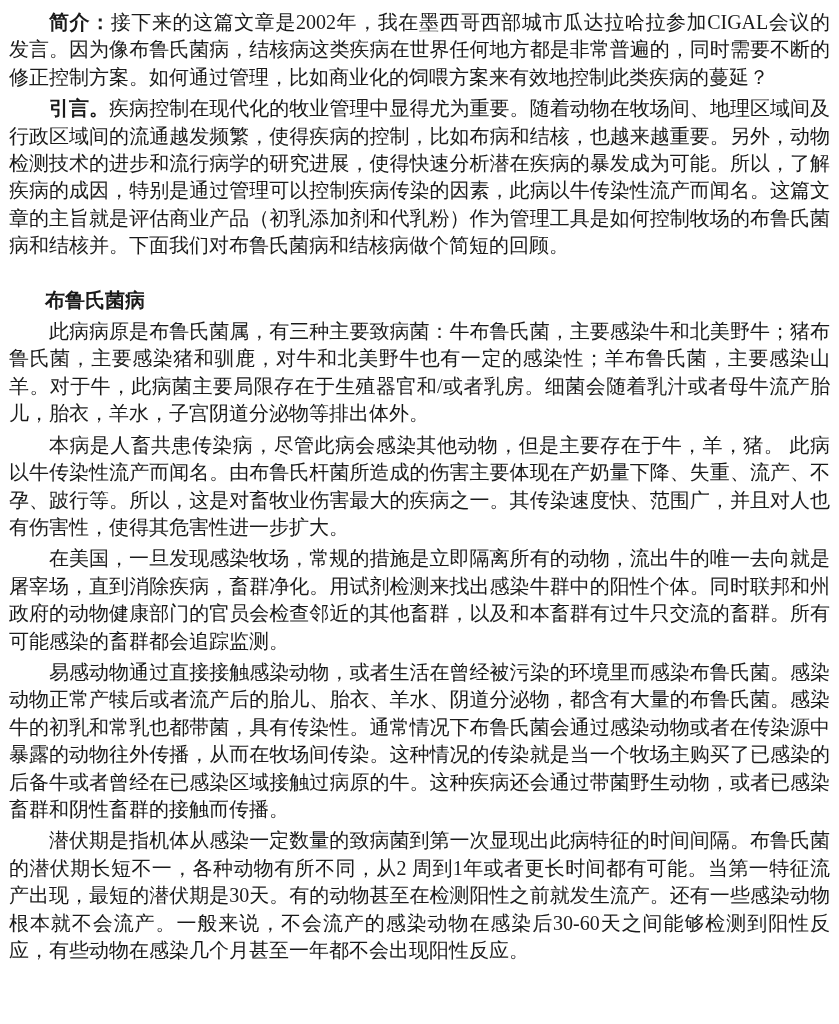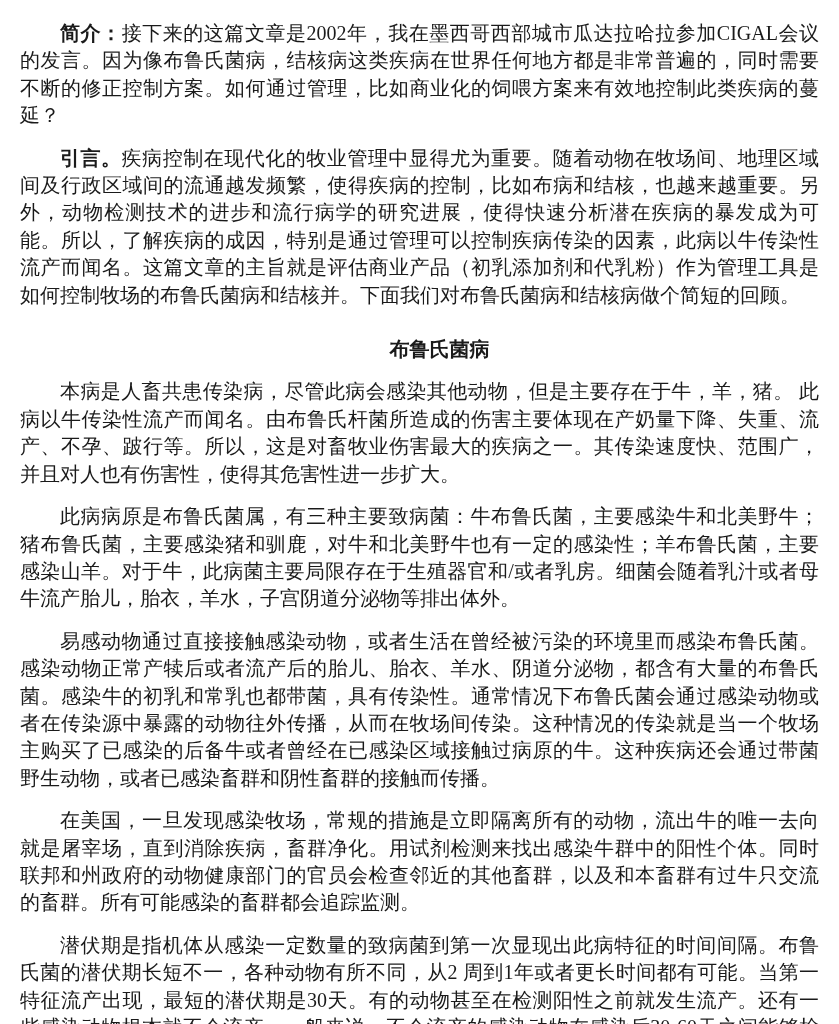--- a/index.html
+++ b/index.html
@@ -18,7 +18,7 @@
     padding: 5px 5px 0 5px;
   }
   .para {
-    margin: 15px;
+    margin: 4px;
     font-size: 20px;
     line-height: 27.4px;
     text-align: justify;

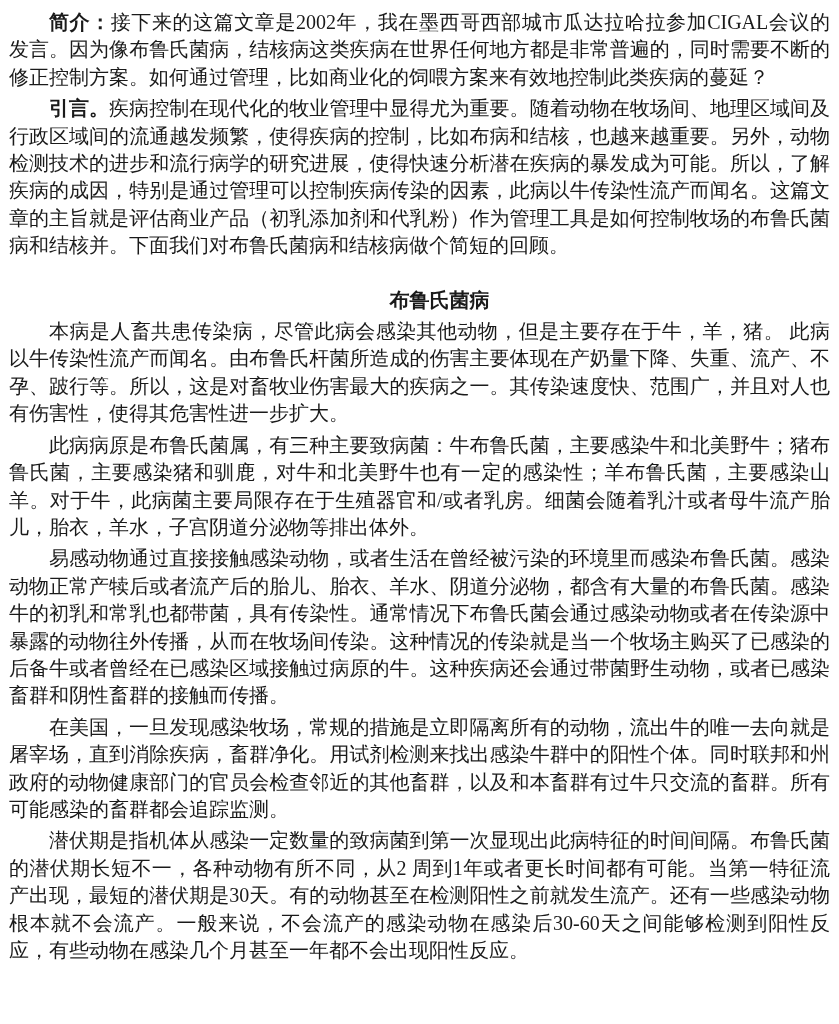--- a/index.html
+++ b/index.html
@@ -34,7 +34,7 @@
     line-height: 27.4px;
     font-weight: bold;
     text-indent: 2em;
-    text-align: center;
+    text-align: left;
   }
 </style>
 </head>

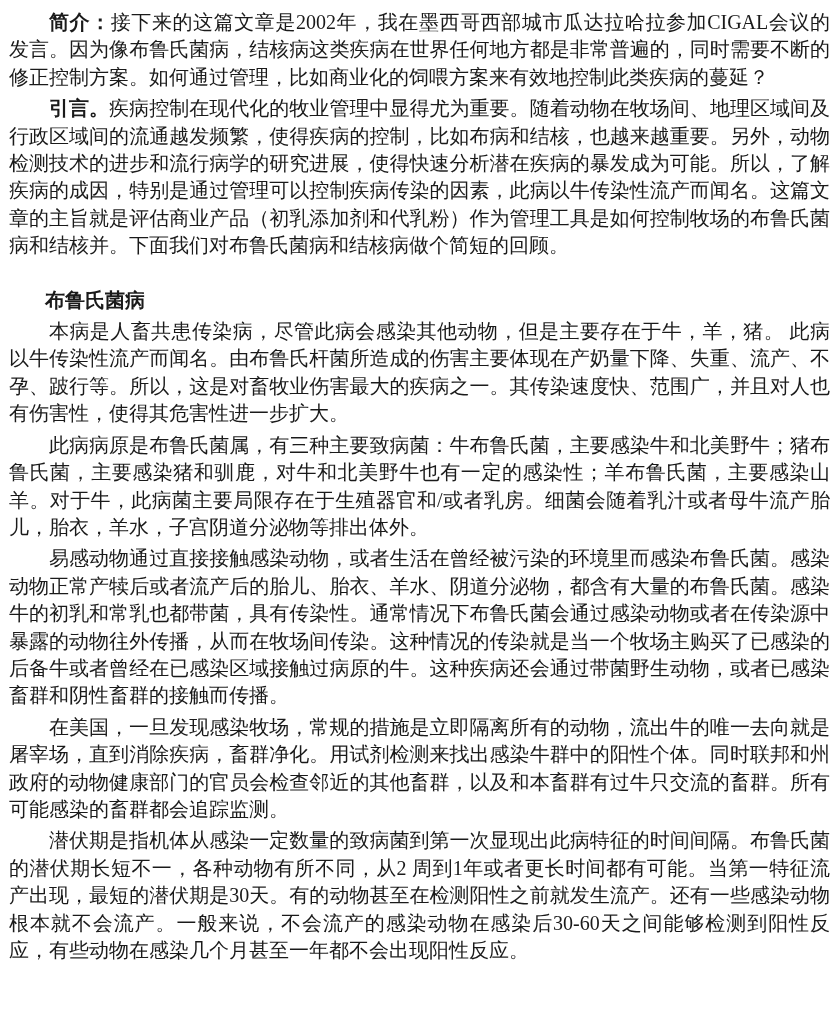--- a/index.html
+++ b/index.html
@@ -48,9 +48,9 @@
 
   <h2 class="heading">布鲁氏菌病</h2>
 
+  <p class="para">此病病原是布鲁氏菌属，有三种主要致病菌：牛布鲁氏菌，主要感染牛和北美野牛；猪布鲁氏菌，主要感染猪和驯鹿，对牛和北美野牛也有一定的感染性；羊布鲁氏菌，主要感染山羊。对于牛，此病菌主要局限存在于生殖器官和/或者乳房。细菌会随着乳汁或者母牛流产胎儿，胎衣，羊水，子宫阴道分泌物等排出体外。</p>
+
   <p class="para">本病是人畜共患传染病，尽管此病会感染其他动物，但是主要存在于牛，羊，猪。 此病以牛传染性流产而闻名。由布鲁氏杆菌所造成的伤害主要体现在产奶量下降、失重、流产、不孕、跛行等。所以，这是对畜牧业伤害最大的疾病之一。其传染速度快、范围广，并且对人也有伤害性，使得其危害性进一步扩大。</p>
-
-  <p class="para">此病病原是布鲁氏菌属，有三种主要致病菌：牛布鲁氏菌，主要感染牛和北美野牛；猪布鲁氏菌，主要感染猪和驯鹿，对牛和北美野牛也有一定的感染性；羊布鲁氏菌，主要感染山羊。对于牛，此病菌主要局限存在于生殖器官和/或者乳房。细菌会随着乳汁或者母牛流产胎儿，胎衣，羊水，子宫阴道分泌物等排出体外。</p>
 
 
   <p class="para">易感动物通过直接接触感染动物，或者生活在曾经被污染的环境里而感染布鲁氏菌。感染动物正常产犊后或者流产后的胎儿、胎衣、羊水、阴道分泌物，都含有大量的布鲁氏菌。感染牛的初乳和常乳也都带菌，具有传染性。通常情况下布鲁氏菌会通过感染动物或者在传染源中暴露的动物往外传播，从而在牧场间传染。这种情况的传染就是当一个牧场主购买了已感染的后备牛或者曾经在已感染区域接触过病原的牛。这种疾病还会通过带菌野生动物，或者已感染畜群和阴性畜群的接触而传播。</p>

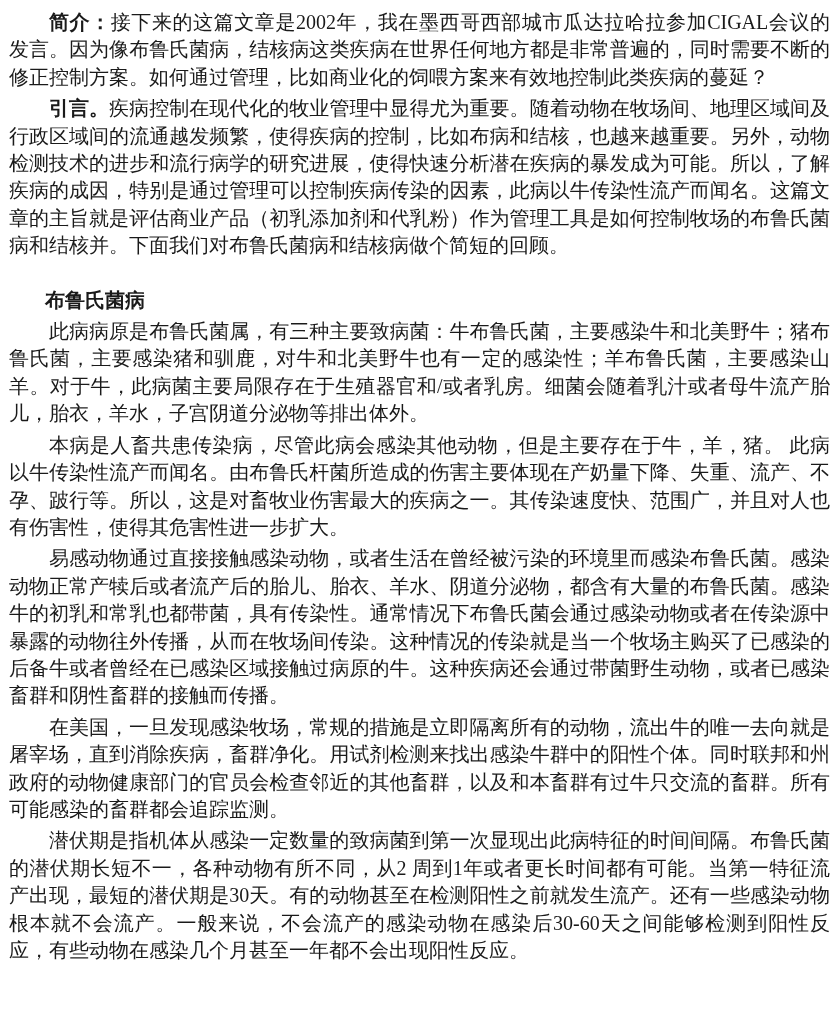--- a/index.html
+++ b/index.html
@@ -53,9 +53,9 @@
   <p class="para">本病是人畜共患传染病，尽管此病会感染其他动物，但是主要存在于牛，羊，猪。 此病以牛传染性流产而闻名。由布鲁氏杆菌所造成的伤害主要体现在产奶量下降、失重、流产、不孕、跛行等。所以，这是对畜牧业伤害最大的疾病之一。其传染速度快、范围广，并且对人也有伤害性，使得其危害性进一步扩大。</p>
 
 
+  <p class="para">在美国，一旦发现感染牧场，常规的措施是立即隔离所有的动物，流出牛的唯一去向就是屠宰场，直到消除疾病，畜群净化。用试剂检测来找出感染牛群中的阳性个体。同时联邦和州政府的动物健康部门的官员会检查邻近的其他畜群，以及和本畜群有过牛只交流的畜群。所有可能感染的畜群都会追踪监测。</p>
+
   <p class="para">易感动物通过直接接触感染动物，或者生活在曾经被污染的环境里而感染布鲁氏菌。感染动物正常产犊后或者流产后的胎儿、胎衣、羊水、阴道分泌物，都含有大量的布鲁氏菌。感染牛的初乳和常乳也都带菌，具有传染性。通常情况下布鲁氏菌会通过感染动物或者在传染源中暴露的动物往外传播，从而在牧场间传染。这种情况的传染就是当一个牧场主购买了已感染的后备牛或者曾经在已感染区域接触过病原的牛。这种疾病还会通过带菌野生动物，或者已感染畜群和阴性畜群的接触而传播。</p>
-
-  <p class="para">在美国，一旦发现感染牧场，常规的措施是立即隔离所有的动物，流出牛的唯一去向就是屠宰场，直到消除疾病，畜群净化。用试剂检测来找出感染牛群中的阳性个体。同时联邦和州政府的动物健康部门的官员会检查邻近的其他畜群，以及和本畜群有过牛只交流的畜群。所有可能感染的畜群都会追踪监测。</p>
 
   <p class="para">潜伏期是指机体从感染一定数量的致病菌到第一次显现出此病特征的时间间隔。布鲁氏菌的潜伏期长短不一，各种动物有所不同，从2 周到1年或者更长时间都有可能。当第一特征流产出现，最短的潜伏期是30天。有的动物甚至在检测阳性之前就发生流产。还有一些感染动物根本就不会流产。一般来说，不会流产的感染动物在感染后30-60天之间能够检测到阳性反应，有些动物在感染几个月甚至一年都不会出现阳性反应。</p>
 

